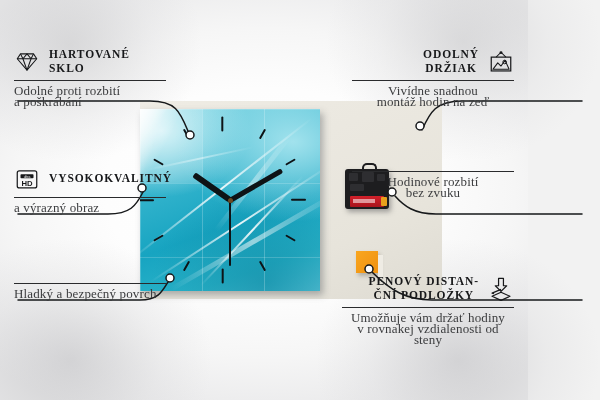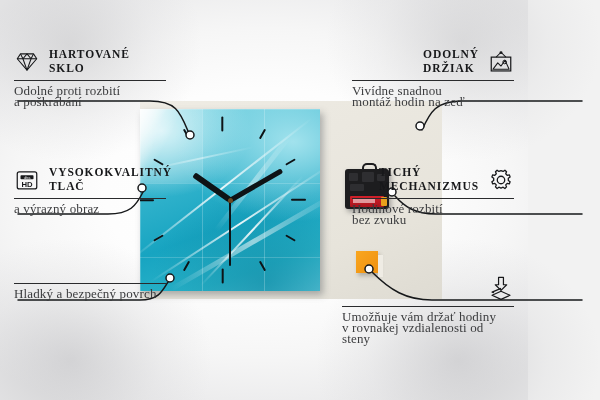--- a/index.html
+++ b/index.html
@@ -94,7 +94,7 @@
     font-family:"Liberation Serif",serif;
     font-size:13px;line-height:11.2px;color:#3b3c3e;letter-spacing:.15px;
   }
-  .callout.right .ttl,.callout.right .sub{text-align:left;}
+  .callout.right .ttl,.callout.right .sub{text-align:center;}
   .ico{width:26px;height:26px;flex:0 0 26px;display:block;}
 
   .c1{left:14px;top:48px;width:152px;}

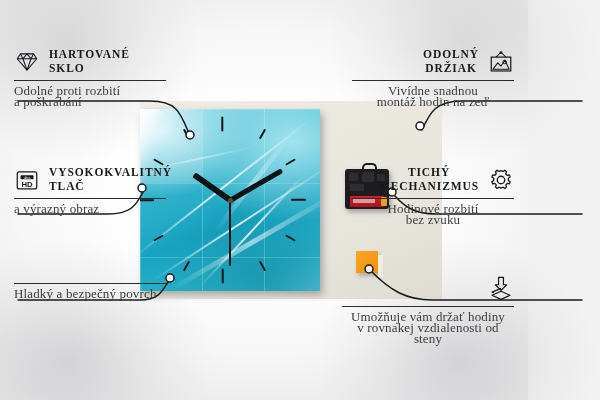--- a/index.html
+++ b/index.html
@@ -251,18 +251,6 @@
   </div>
 
   <div class="callout right c5">
-    <div class="head">
-      <div>
-        <div class="ttl">TICHÝ</div>
-        <div class="ttl">MECHANIZMUS</div>
-      </div>
-      <svg class="ico" viewBox="0 0 32 32">
-        <g fill="none" stroke="#17181a" stroke-width="1.6" stroke-linejoin="round">
-          <path d="M16 4.5 l2.6 1.0 2.2-1.6 2.0 2.0 -1.0 2.5 1.8 1.8 2.6-0.6 1.0 2.7 -2.2 1.6 0 2.6 2.2 1.6 -1.0 2.7 -2.6-0.6 -1.8 1.8 1.0 2.5 -2.0 2.0 -2.2-1.6 -2.6 1.0 -2.6-1.0 -2.2 1.6 -2.0-2.0 1.0-2.5 -1.8-1.8 -2.6 0.6 -1.0-2.7 2.2-1.6 0-2.6 -2.2-1.6 1.0-2.7 2.6 0.6 1.8-1.8 -1.0-2.5 2.0-2.0 2.2 1.6 Z"></path>
-          <circle cx="16" cy="16" r="4.6"></circle>
-        </g>
-      </svg>
-    </div>
     <div class="rule"></div>
     <div class="sub">Hodinové rozbití</div>
     <div class="sub">bez zvuku</div>

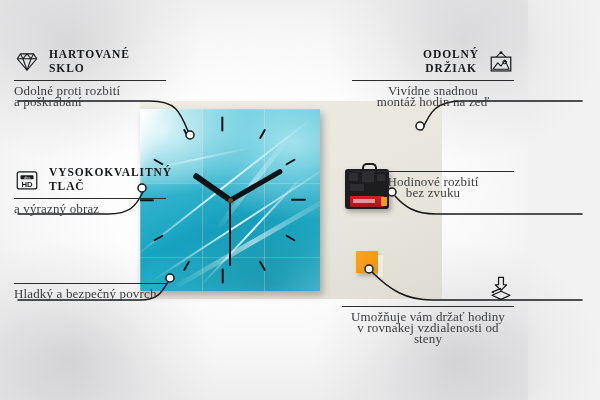--- a/index.html
+++ b/index.html
@@ -218,7 +218,6 @@
       </svg>
       <div>
         <div class="ttl">VYSOKOKVALITNÝ</div>
-        <div class="ttl">TLAČ</div>
       </div>
     </div>
     <div class="rule"></div>

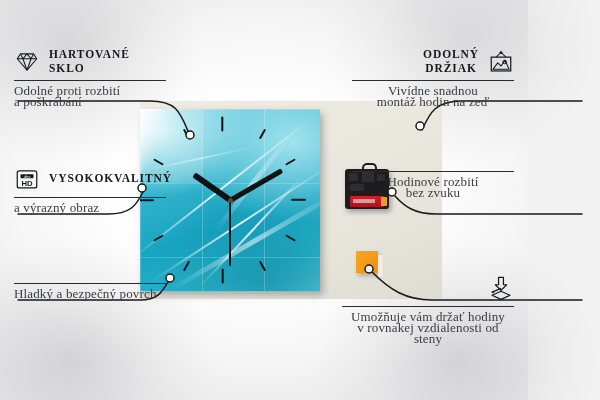--- a/index.html
+++ b/index.html
@@ -257,6 +257,10 @@
 
   <div class="callout right c6">
     <div class="head">
+      <div>
+        <div class="ttl">PENOVÝ DISTAN-</div>
+        <div class="ttl">ČNÍ PODLOŽKY</div>
+      </div>
       <svg class="ico" viewBox="0 0 32 32">
         <g fill="none" stroke="#17181a" stroke-width="1.5" stroke-linejoin="round">
           <path d="M13 3 h6 v9 h4 l-7 7 -7-7 h4 Z"></path>

